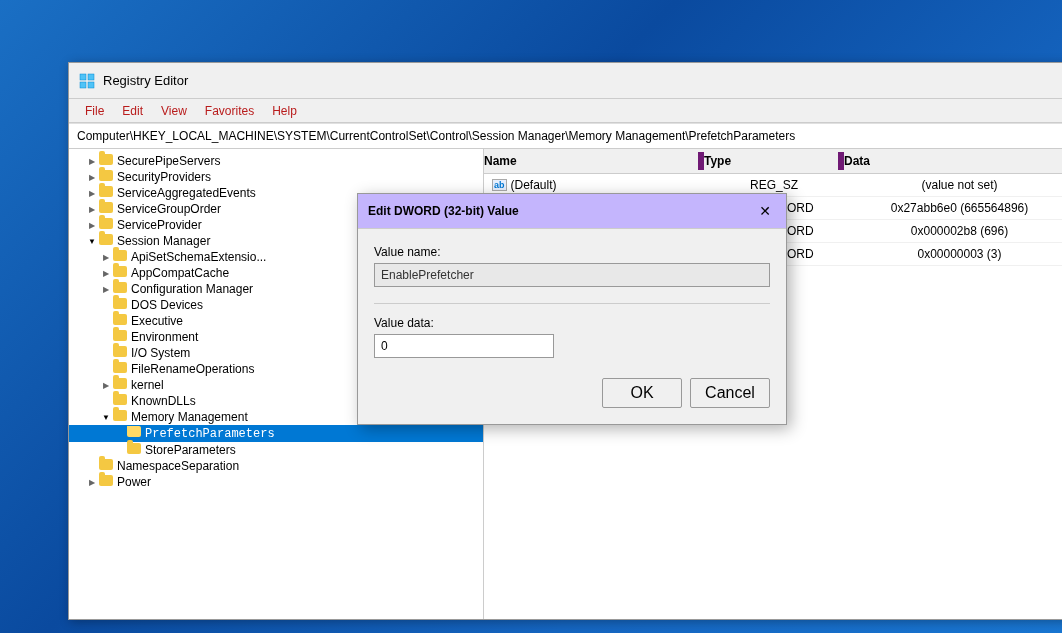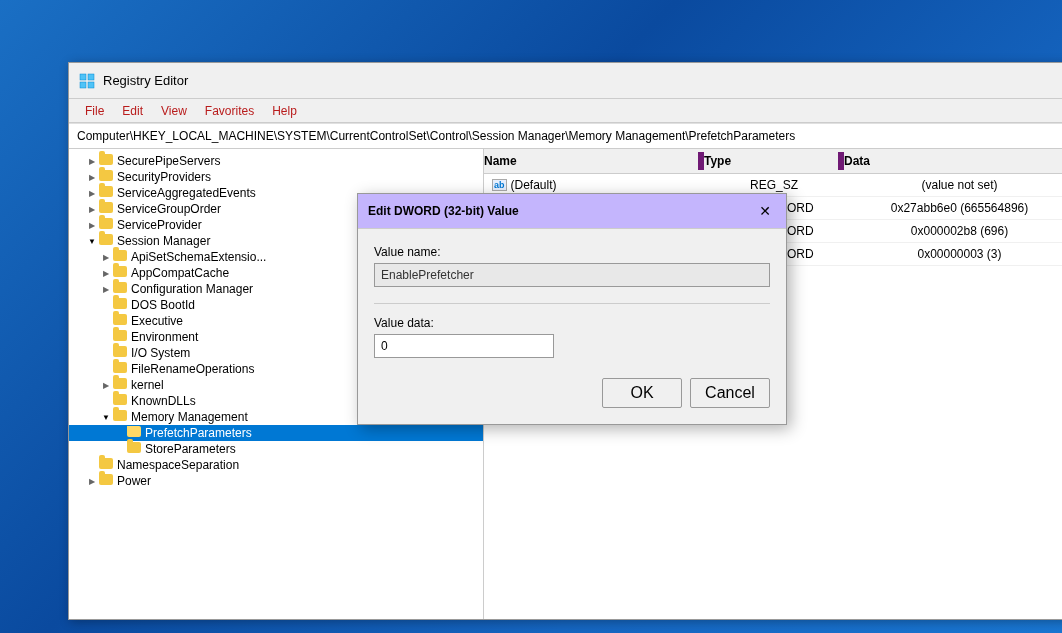--- a/index.html
+++ b/index.html
@@ -452,7 +452,7 @@
       <div class="tree-item indent-2">
         <span class="chevron" style="visibility:hidden;">▶</span>
         <span style="margin-right:4px;"><span class="folder-yellow"></span></span>
-        <span>DOS BootId</span>
+        <span>DOS Devices</span>
       </div>
 
       <div class="tree-item indent-2">

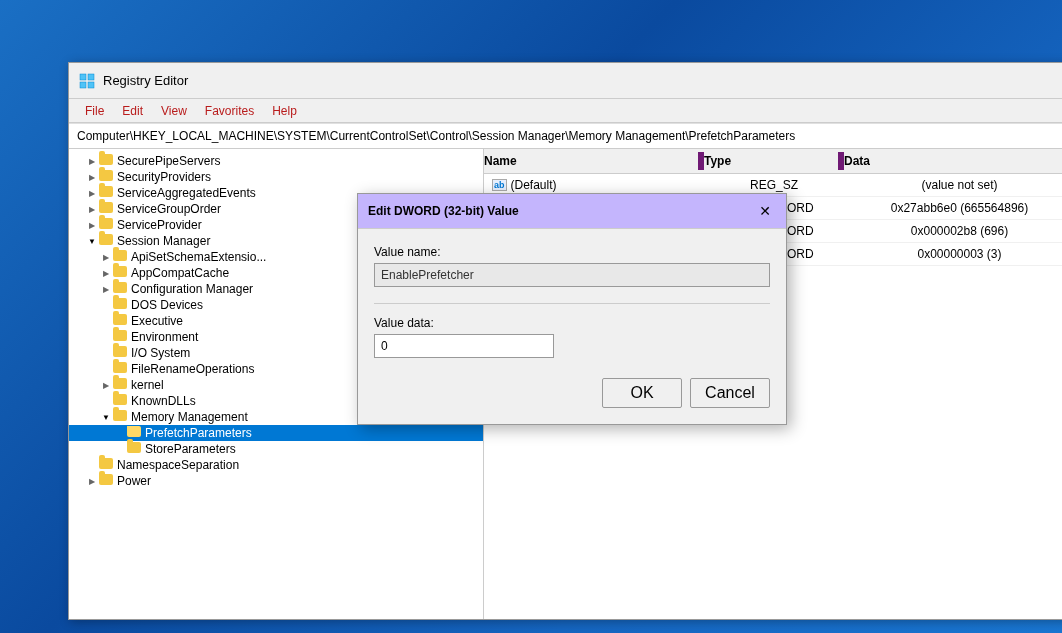--- a/index.html
+++ b/index.html
@@ -104,6 +104,7 @@
     .tree-item.selected {
       background: #0078d4;
       color: #fff;
+      font-family: Liberation Mono, monospace;
     }
 
     .tree-item .chevron {

